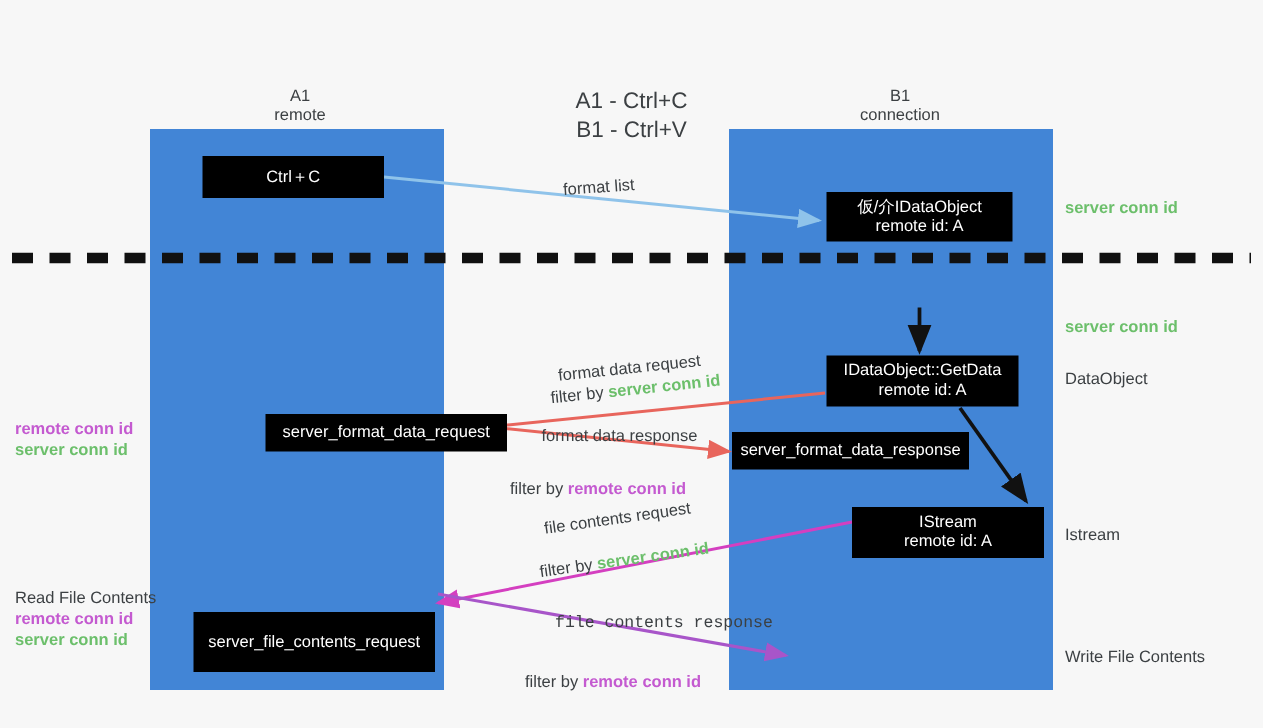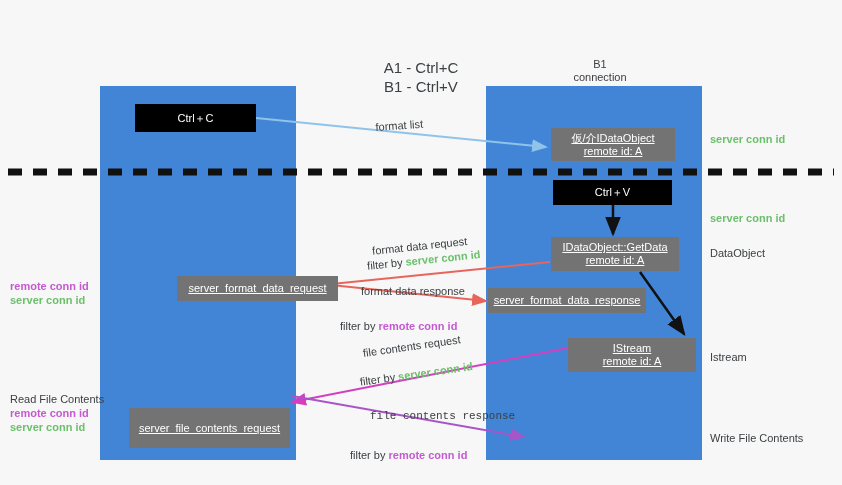--- a/index.html
+++ b/index.html
@@ -67,6 +67,8 @@
   <div class="title">A1 - Ctrl+C
 B1 - Ctrl+V</div>
 
+  <div class="lane-head" style="left:140px;top:58px;width:120px;">A1
+remote</div>
   <div class="lane-head" style="left:535px;top:58px;width:130px;">B1
 connection</div>
 

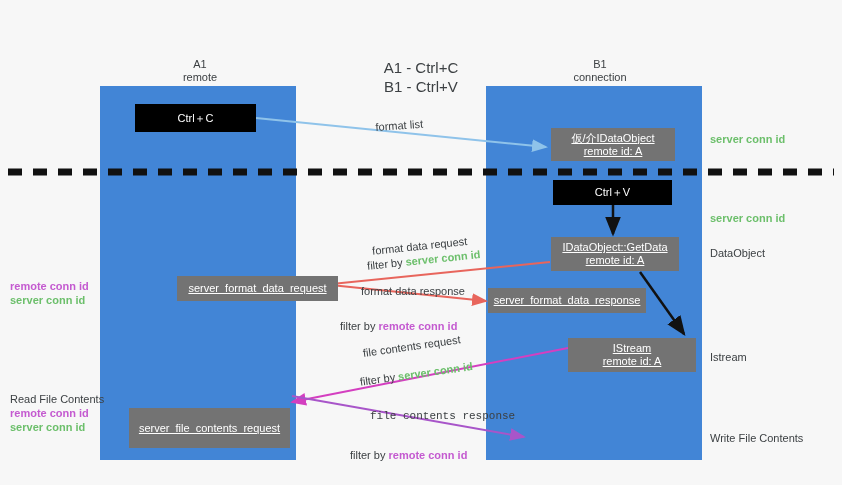--- a/index.html
+++ b/index.html
@@ -40,7 +40,7 @@
     color:#ffffff;font-size:11px;line-height:13px;
     text-align:center;white-space:pre-line;box-sizing:border-box;
   }
-  .box.orange{background:#737373;text-decoration:underline;}
+  .box.orange{background:#000000;}
   .box.green{background:#000000;}
 
   

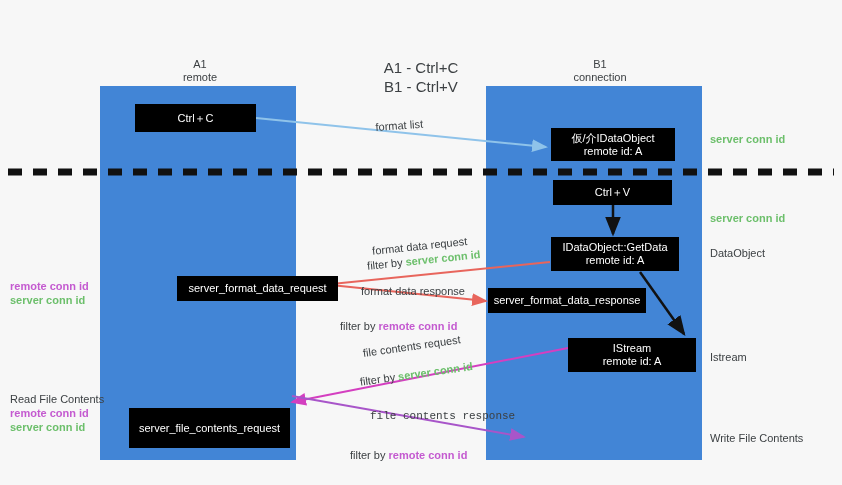--- a/index.html
+++ b/index.html
@@ -120,7 +120,6 @@
   <div class="box orange" style="left:551px;top:128px;width:124px;height:33px;">仮/介IDataObject
 remote id: A</div>
 
-  <div class="box green" style="left:553px;top:180px;width:119px;height:25px;">Ctrl＋V</div>
 
   <div class="box orange" style="left:551px;top:237px;width:128px;height:34px;">IDataObject::GetData
 remote id: A</div>

